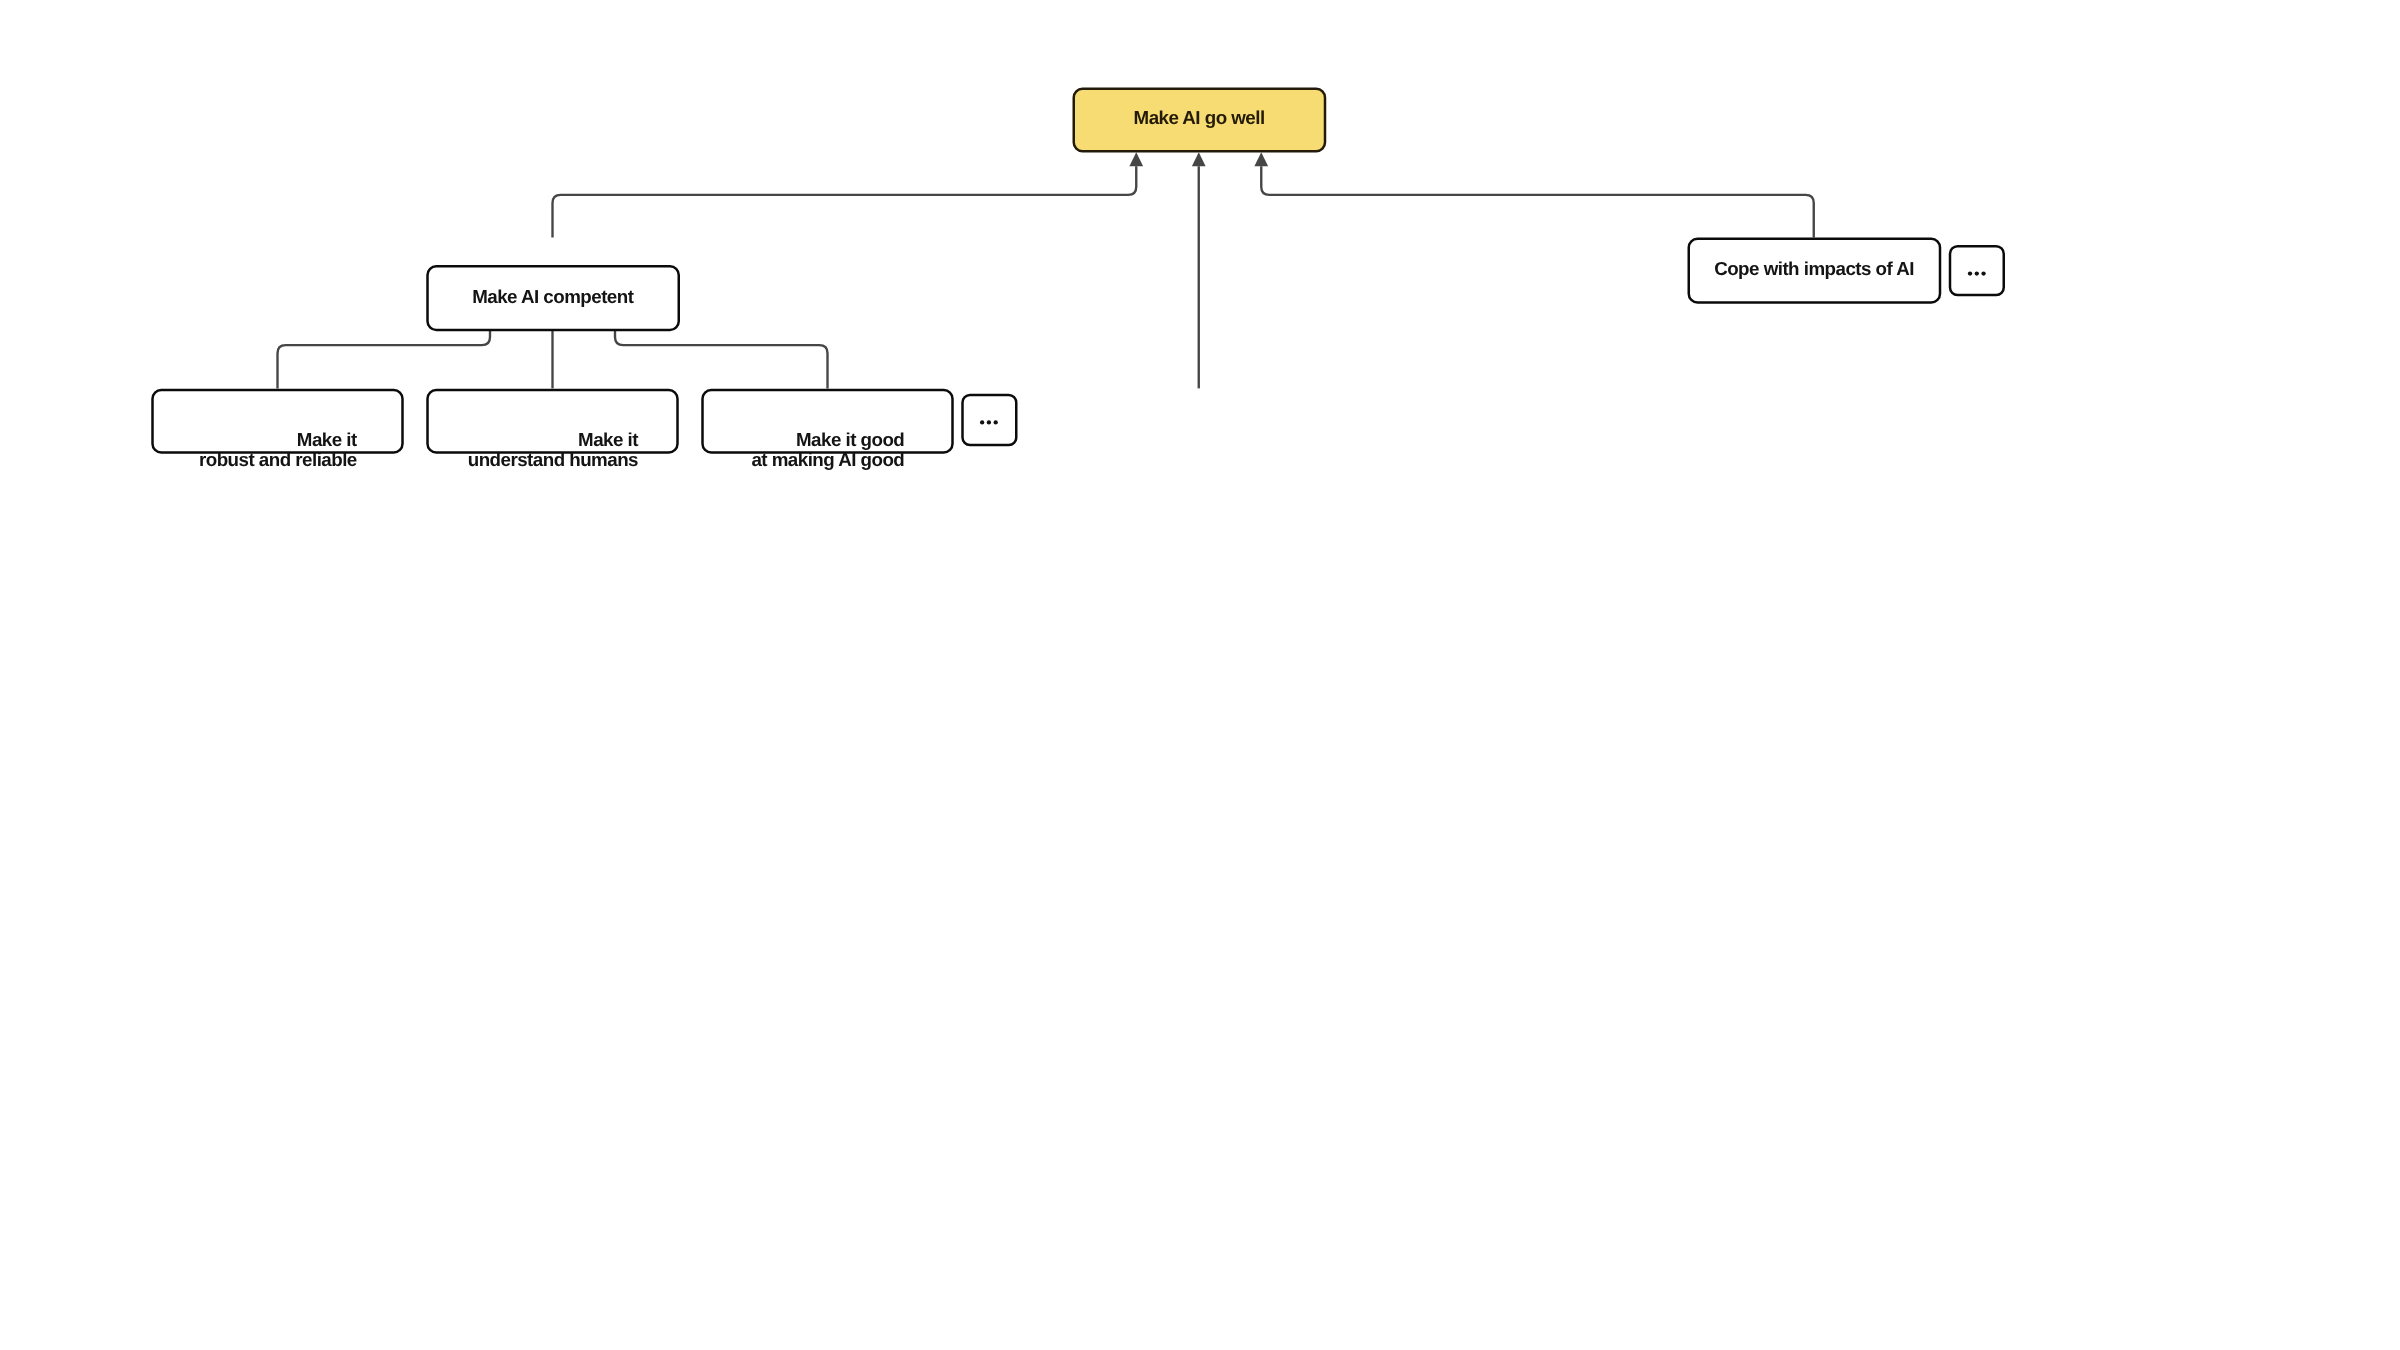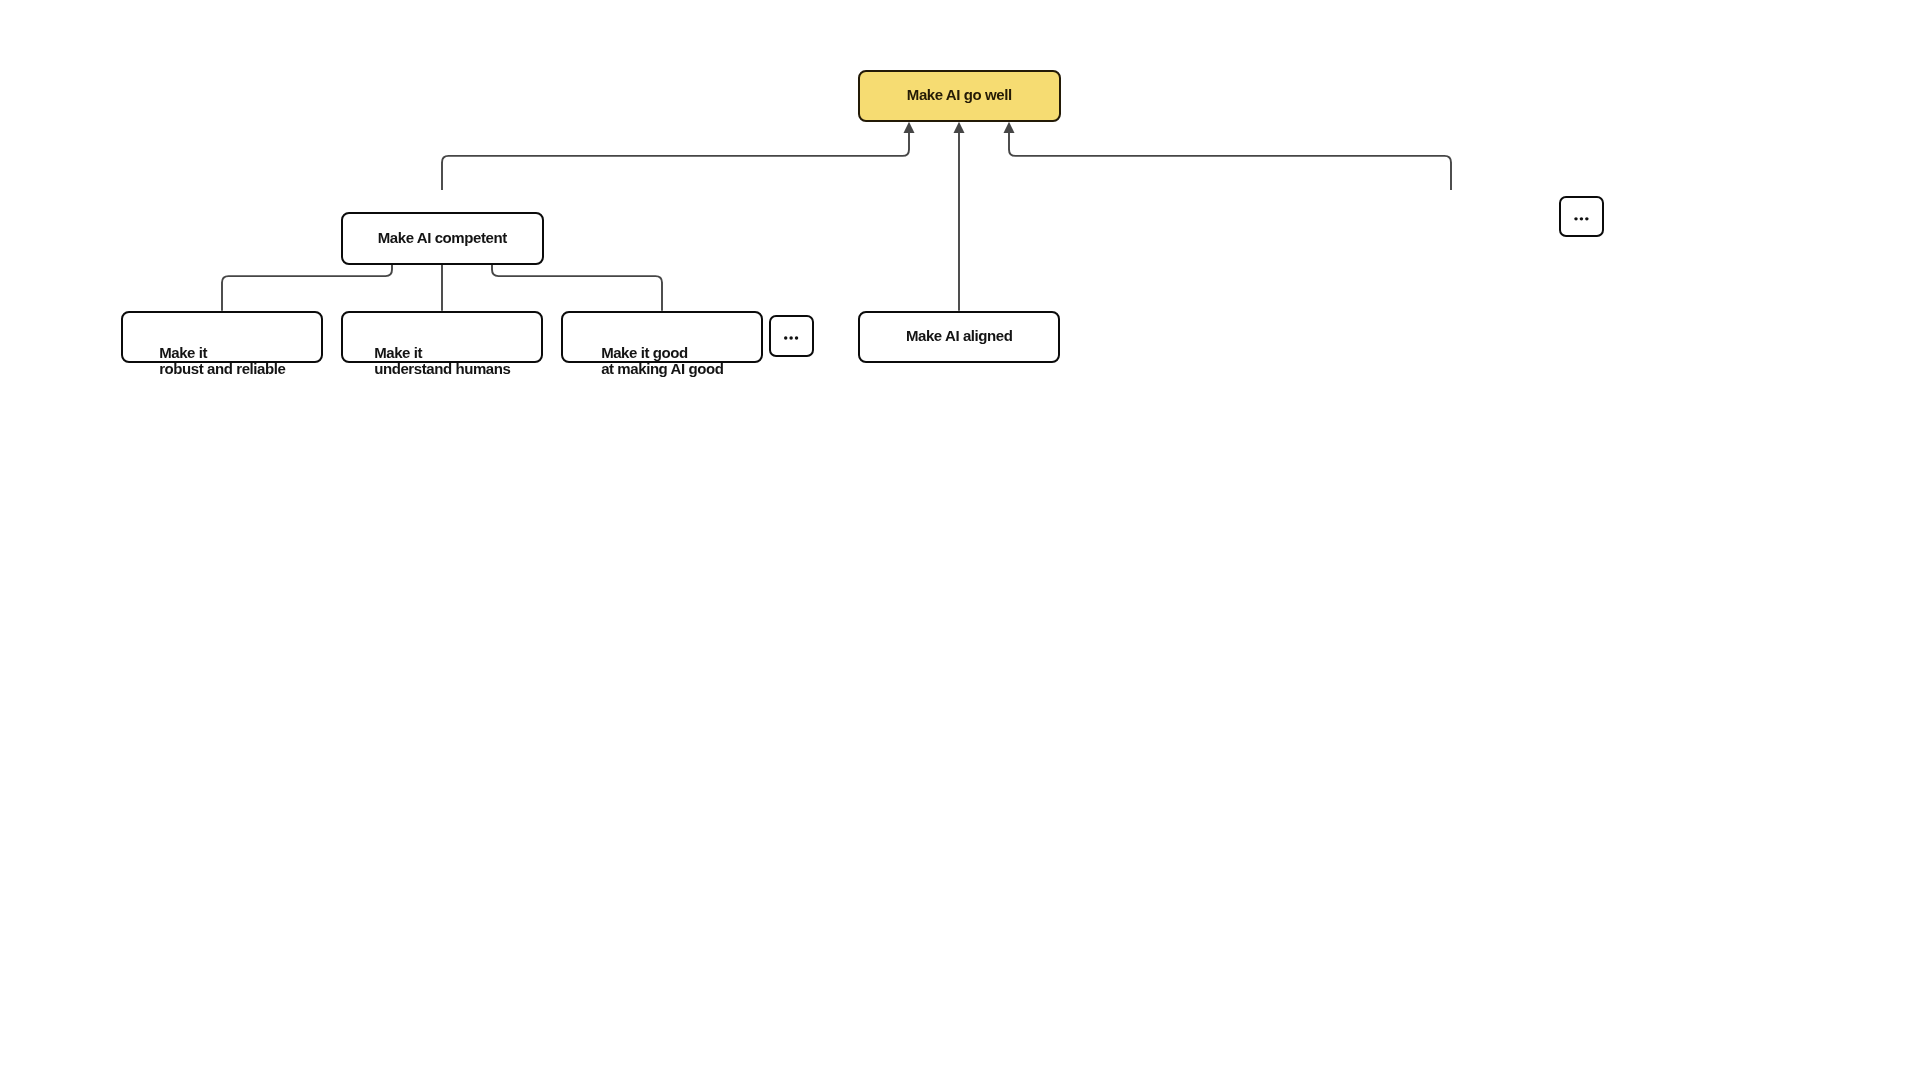--- a/index.html
+++ b/index.html
@@ -12,7 +12,7 @@
           pointer-events:none;}
 
   .node{position:absolute;box-sizing:border-box;display:flex;
-        align-items:center;justify-content:center;text-align:left;
+        align-items:center;justify-content:center;text-align:right;
         background:#ffffff;border:2.2px solid #0b0b0b;border-radius:8px;
         color:#141414;font-size:15px;font-weight:700;letter-spacing:-0.42px;
         line-height:16px;white-space:pre-line;}

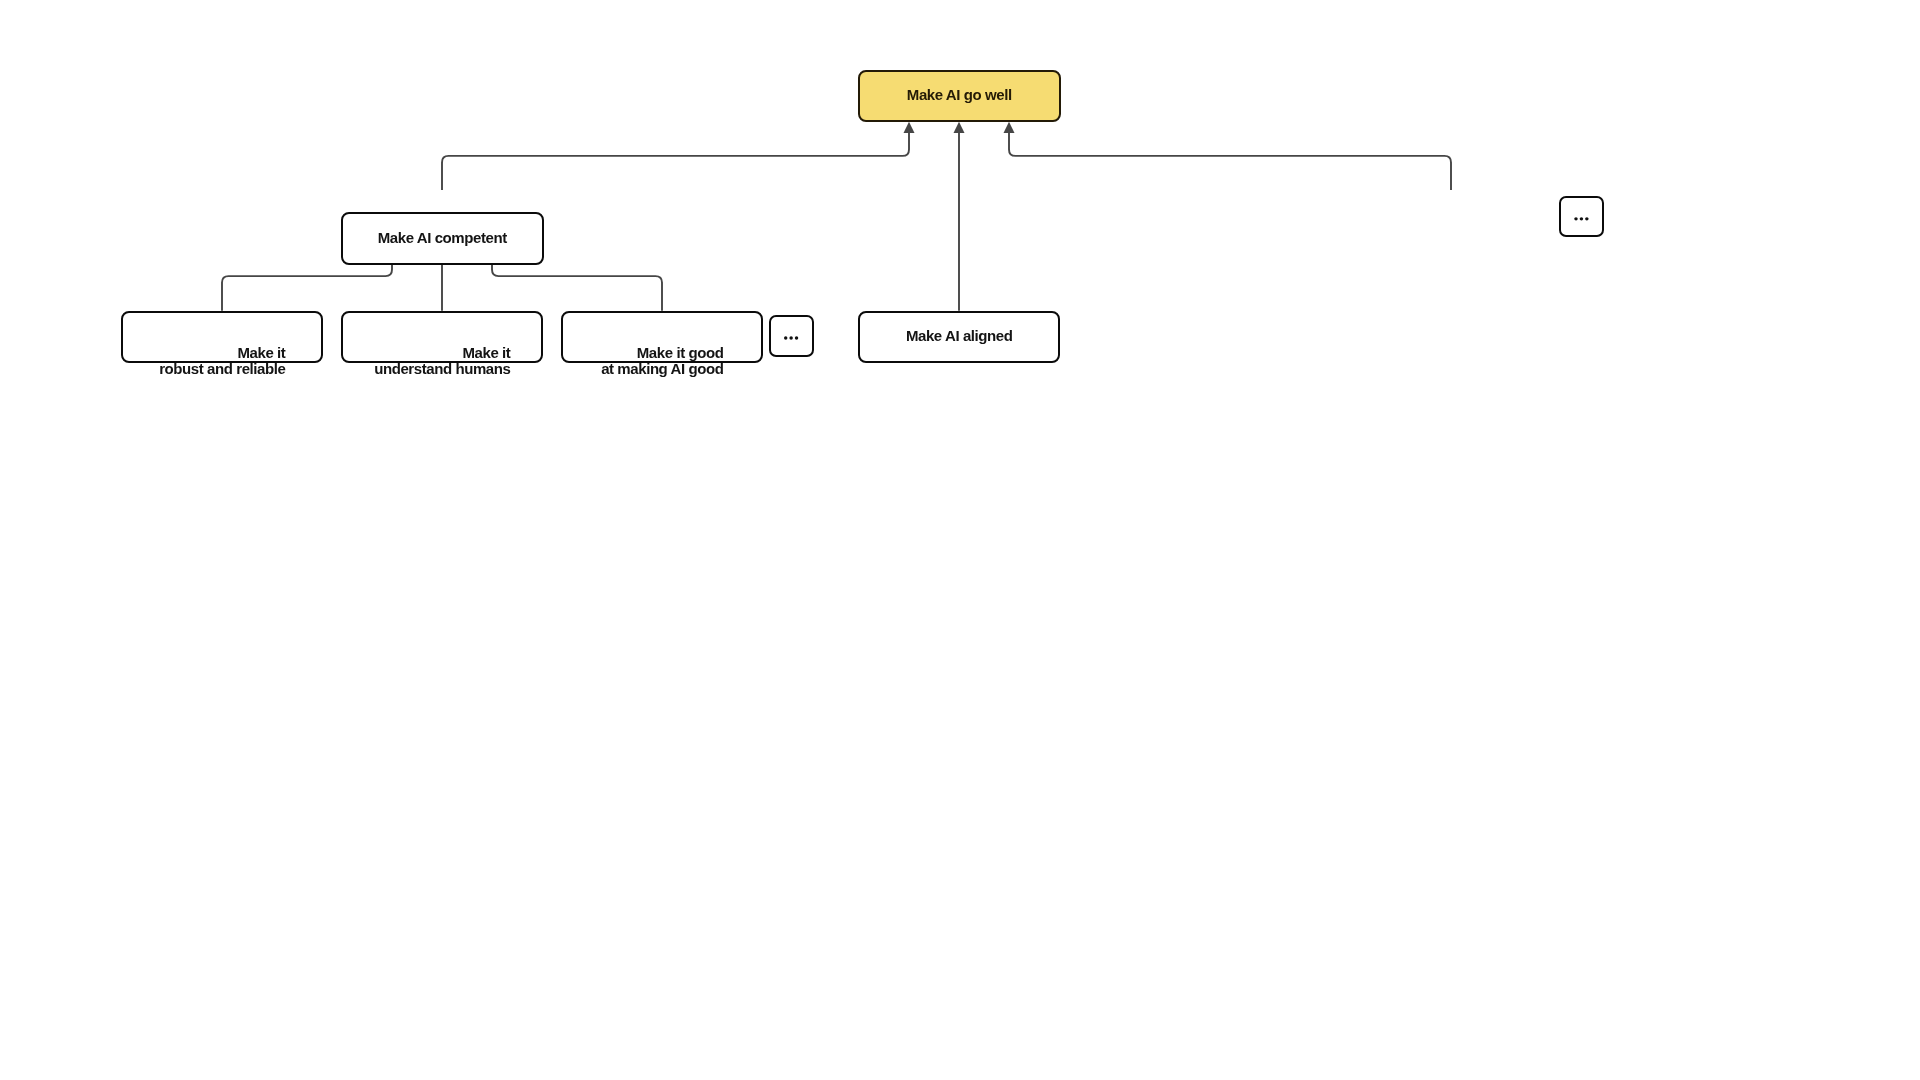--- a/index.html
+++ b/index.html
@@ -72,6 +72,9 @@
   <div class="node" id="node-competent" style="left: 341px; top: 190px; width: 202.5px; height: 52.5px;">
     <span class="lbl">Make AI competent</span>
   </div>
+  <div class="node" id="node-cope" style="left: 1350px; top: 190px; width: 202.5px; height: 52.5px;">
+    <span class="lbl">Cope with impacts of AI</span>
+  </div>
   <div class="node ellipsis" id="node-more-top" style="left: 1558.8px; top: 195.5px; width: 45.4px; height: 41.9px;">
     <svg class="dots" width="45.4" height="41.9" viewBox="0 0 45.4 41.9">
         <circle cx="16.45" cy="23.05" r="1.9" fill="#111111"></circle>

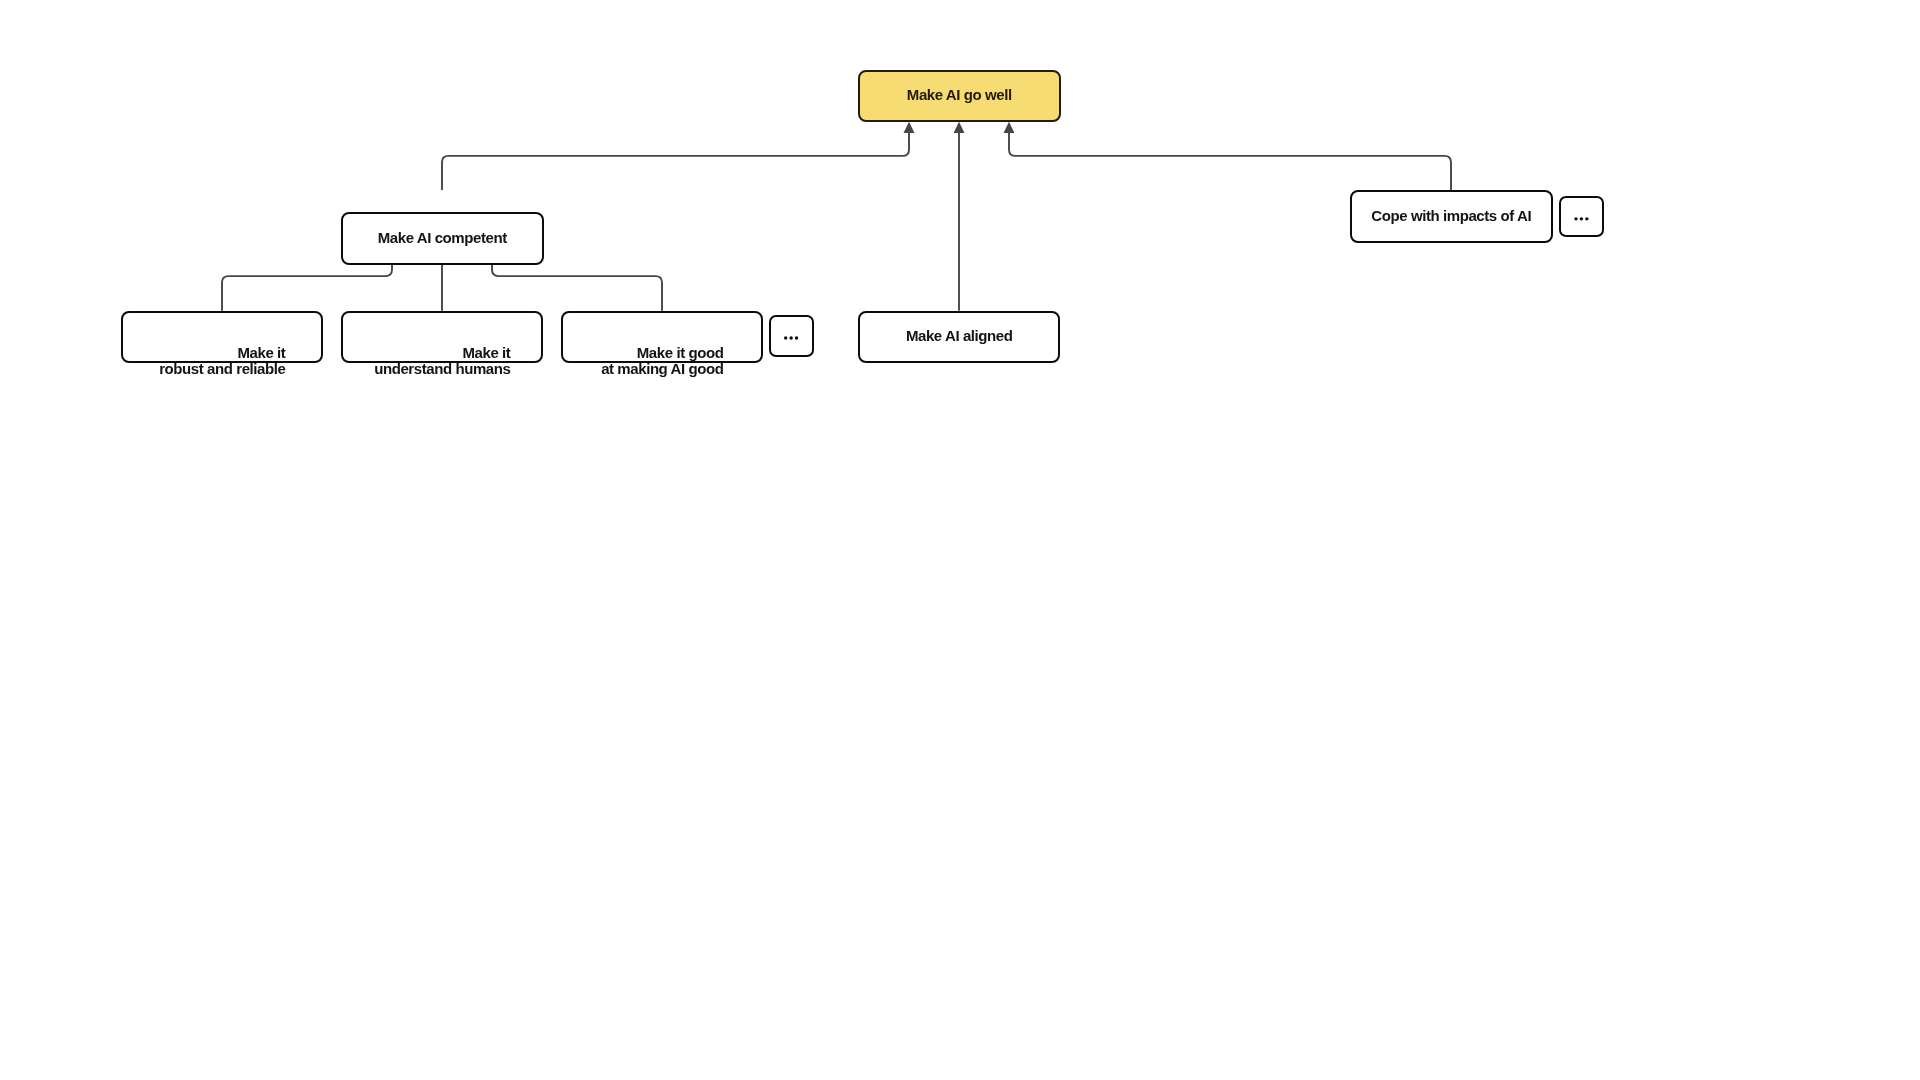--- a/index.html
+++ b/index.html
@@ -102,9 +102,6 @@
         <circle cx="28.049999999999997" cy="23.1" r="1.9" fill="#111111"></circle>
       </svg>
   </div>
-  <div class="node" id="node-aligned" style="left: 858px; top: 310.7px; width: 202.4px; height: 51.9px;">
-    <span class="lbl">Make AI aligned</span>
-  </div>
 
 </div>
 

